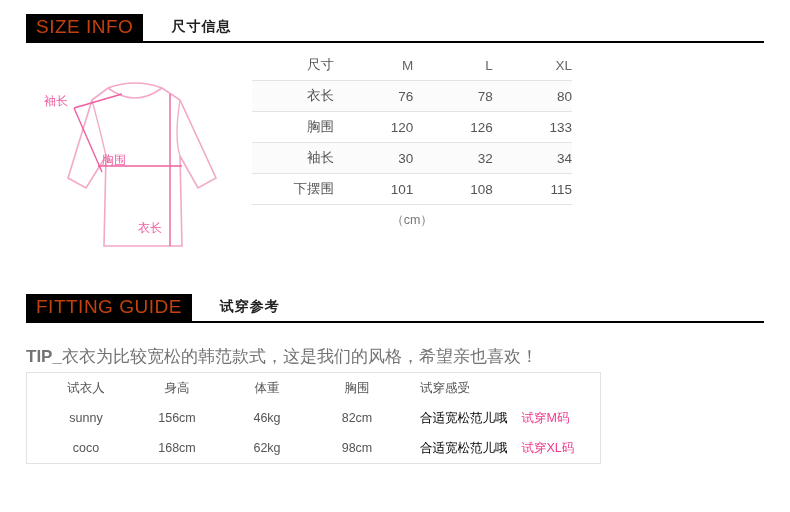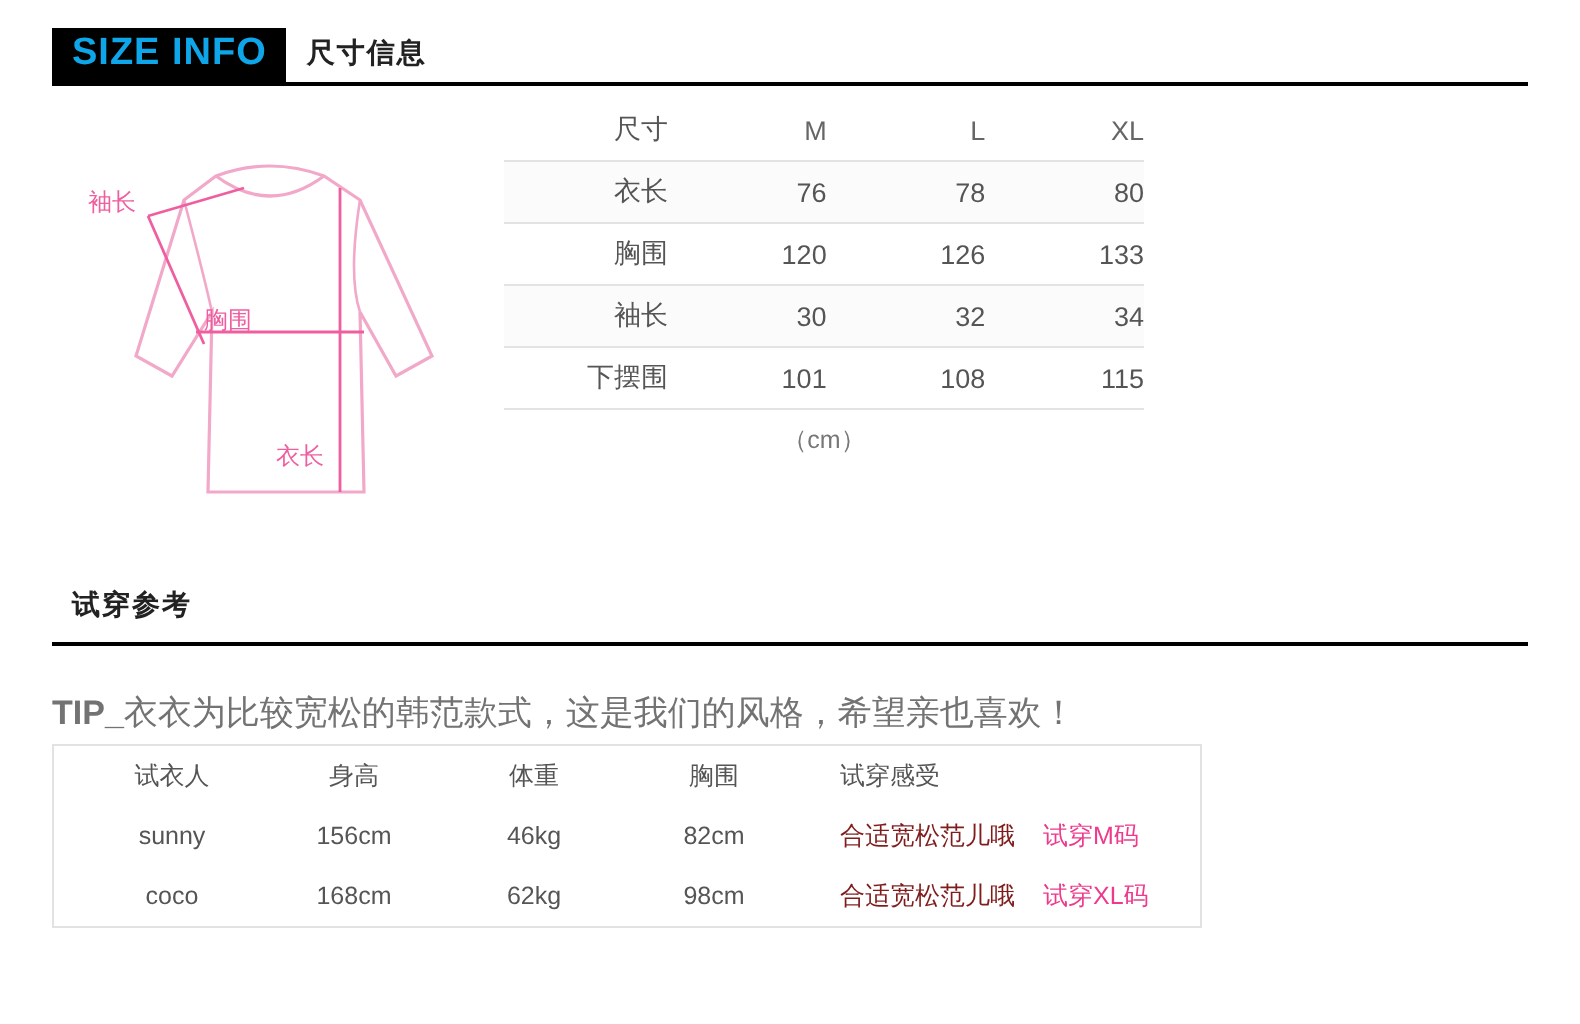--- a/index.html
+++ b/index.html
@@ -25,9 +25,9 @@
   }
   .section-header .tag {
     background: #000000;
-    color: #0ea5e9;
+    color: #c2410c;
     font-size: 19px;
-    font-weight: bold;
+    font-weight: normal;
     letter-spacing: 0.5px;
     padding: 3px 10px 4px 10px;
     line-height: 1.05;

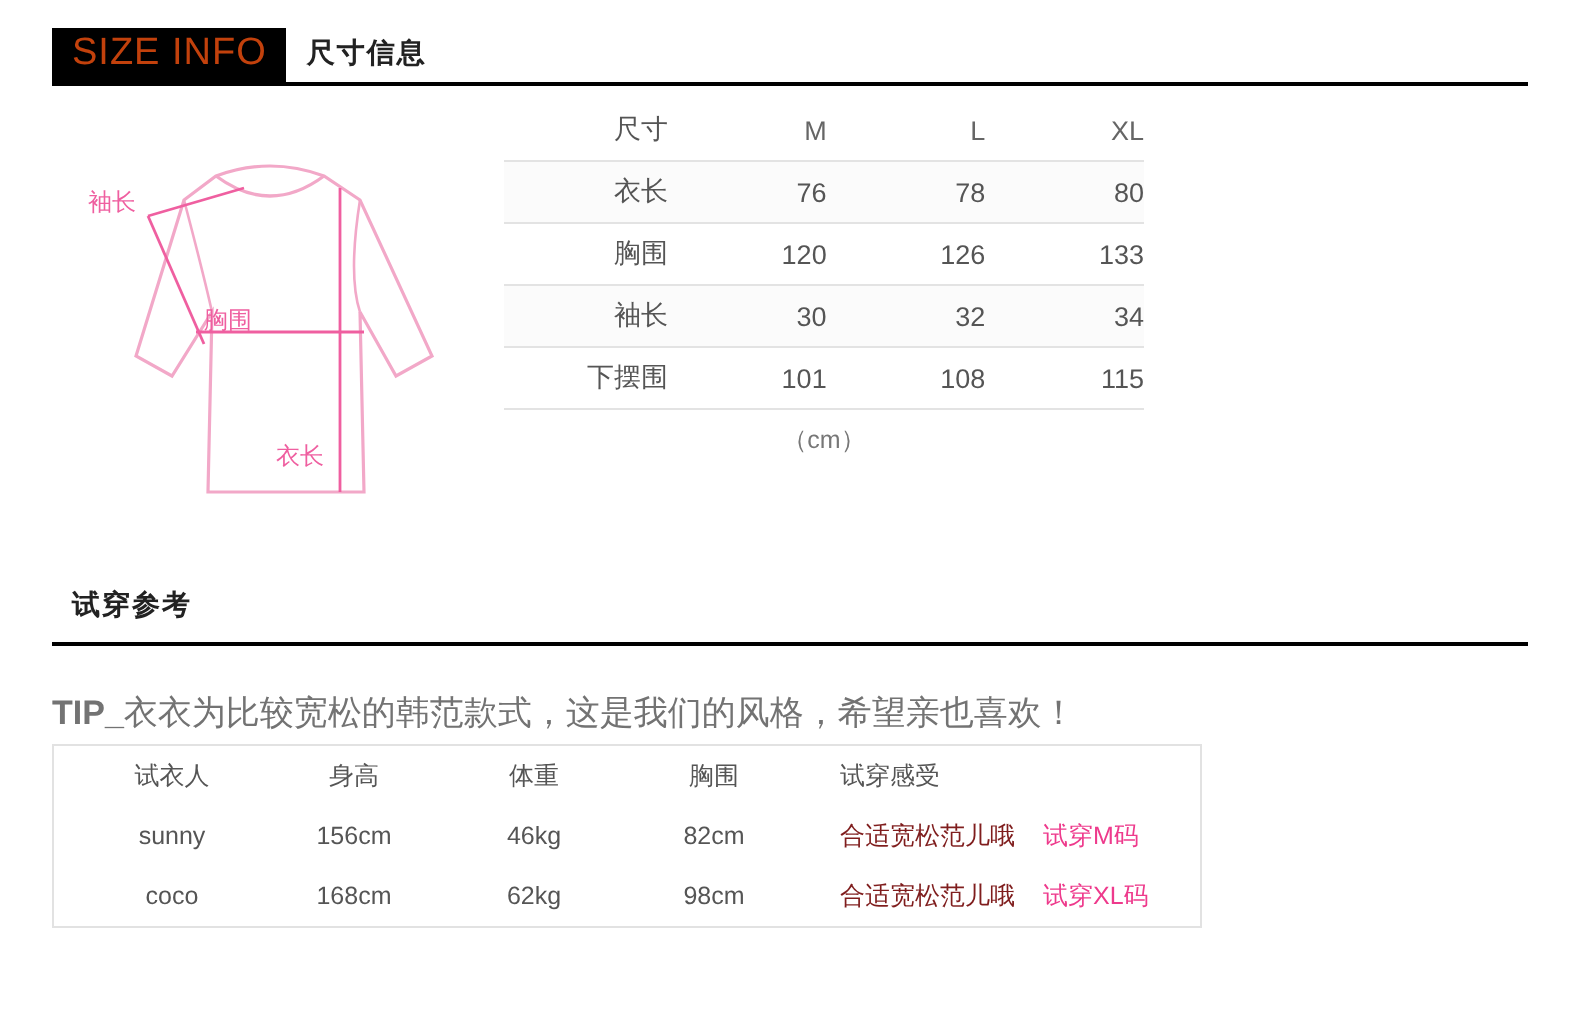--- a/index.html
+++ b/index.html
@@ -34,7 +34,7 @@
     white-space: nowrap;
   }
   .section-header .subtitle {
-    margin-left: 10px;
+    margin-left: 28px;
     font-size: 14px;
     color: #222;
     font-weight: bold;

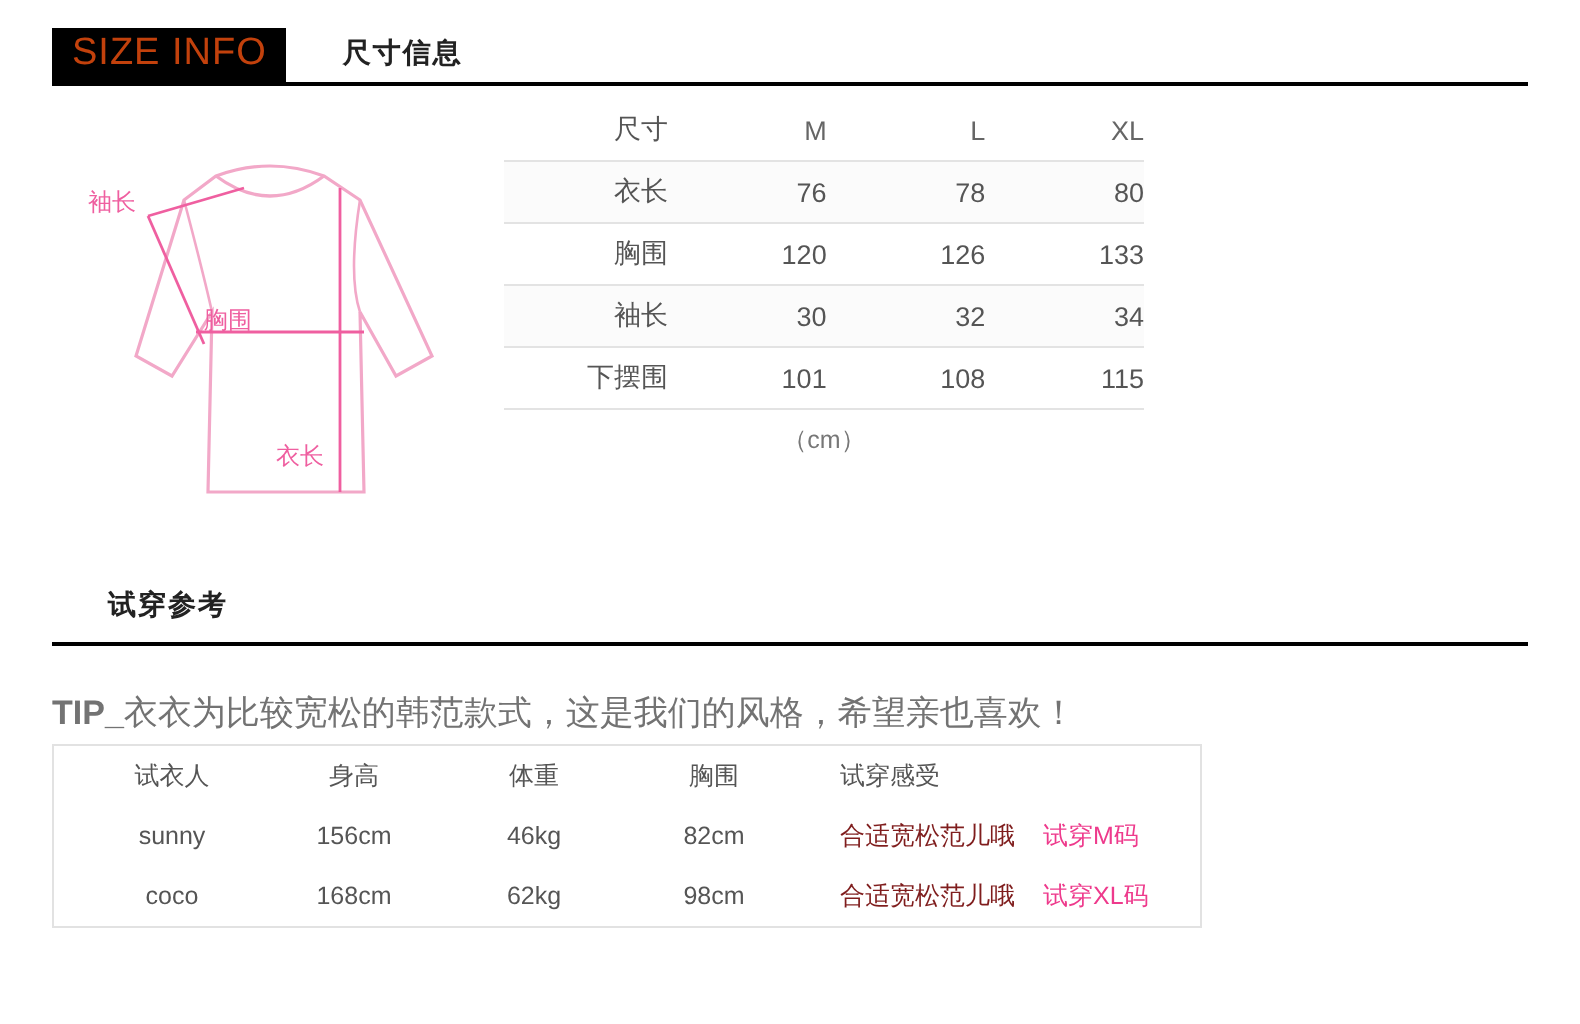--- a/index.html
+++ b/index.html
@@ -236,6 +236,7 @@
 </table>
 
 <div class="section-header" id="fitting-header">
+  <span class="tag">FITTING GUIDE</span>
   <span class="subtitle">试穿参考</span>
 </div>
 <div class="rule" id="fitting-rule"></div>

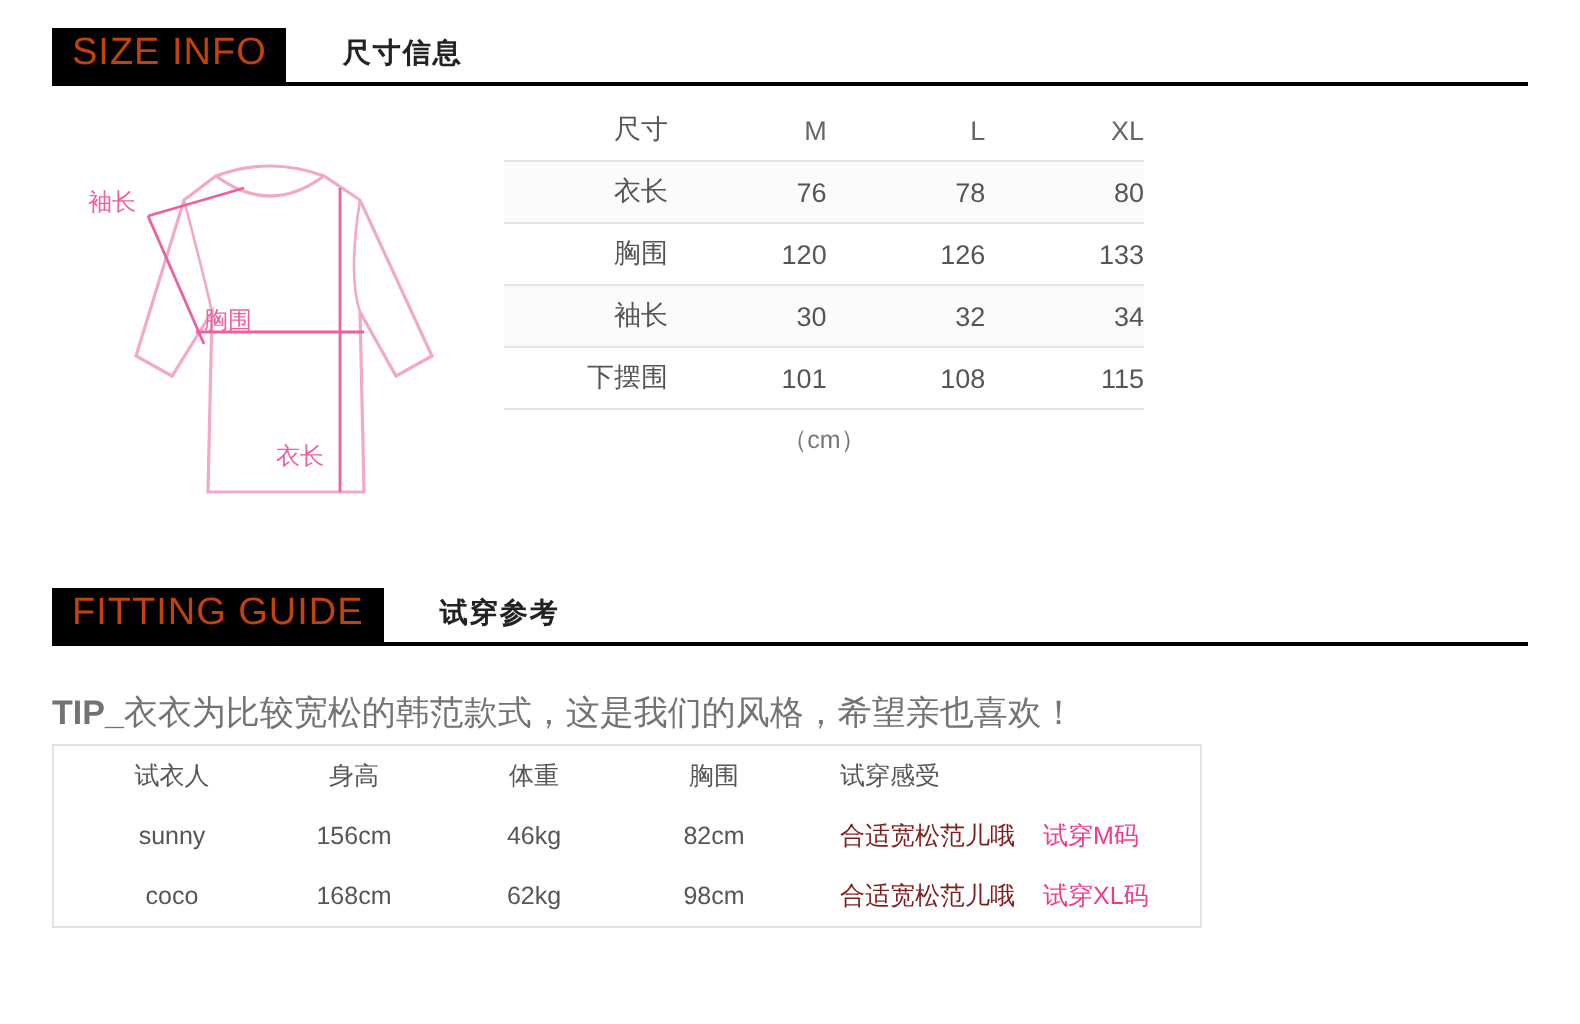--- a/index.html
+++ b/index.html
@@ -150,7 +150,7 @@
     white-space: nowrap;
   }
   .feel-note {
-    color: #7f1d1d;
+    color: #000000;
   }
   .feel-size {
     color: #ee3a8c;

